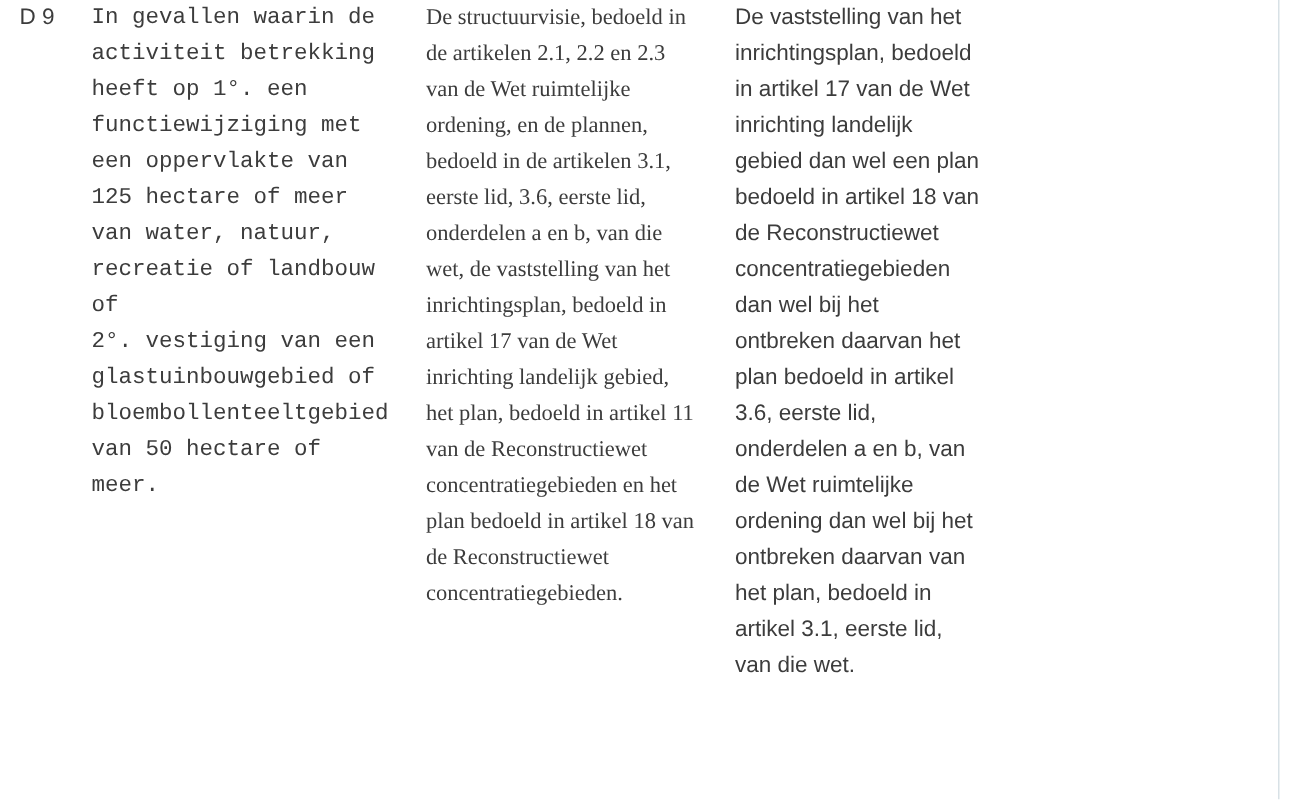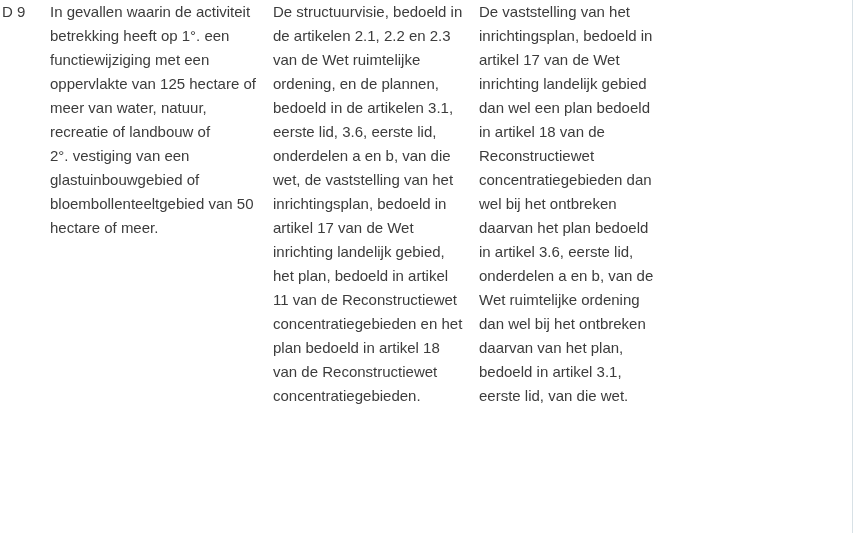--- a/index.html
+++ b/index.html
@@ -29,6 +29,7 @@
     line-height: 24px;
     white-space: pre-line;
     padding-top: 0;
+    margin-left: 11px;
   }
   .cell-code   { padding-right: 6px; }
   .cell-activity  { padding-right: 16px; }

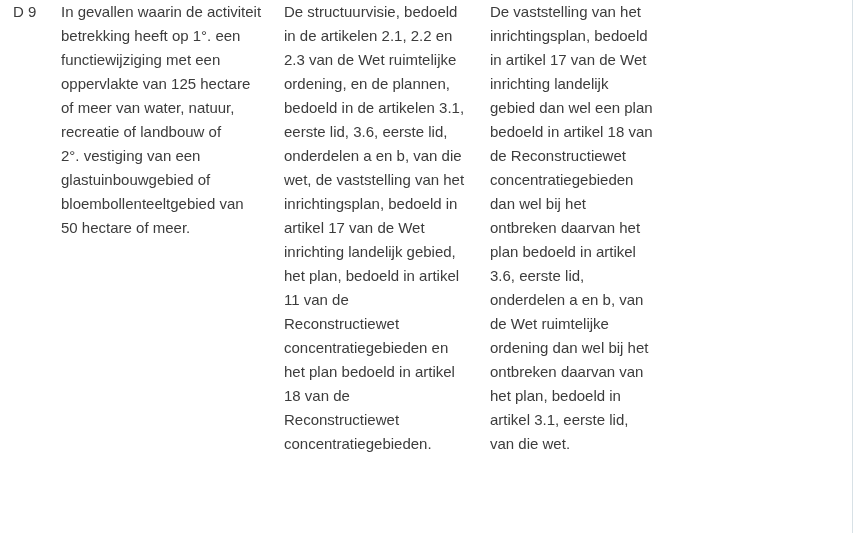--- a/index.html
+++ b/index.html
@@ -33,7 +33,7 @@
   }
   .cell-code   { padding-right: 6px; }
   .cell-activity  { padding-right: 16px; }
-  .cell-cases     { padding-right: 10px; }
+  .cell-cases     { padding-right: 10px; font-family: Liberation Mono, monospace; }
   .cell-plans     { padding-right: 12px; }
   .cell-decisions { }
 </style>

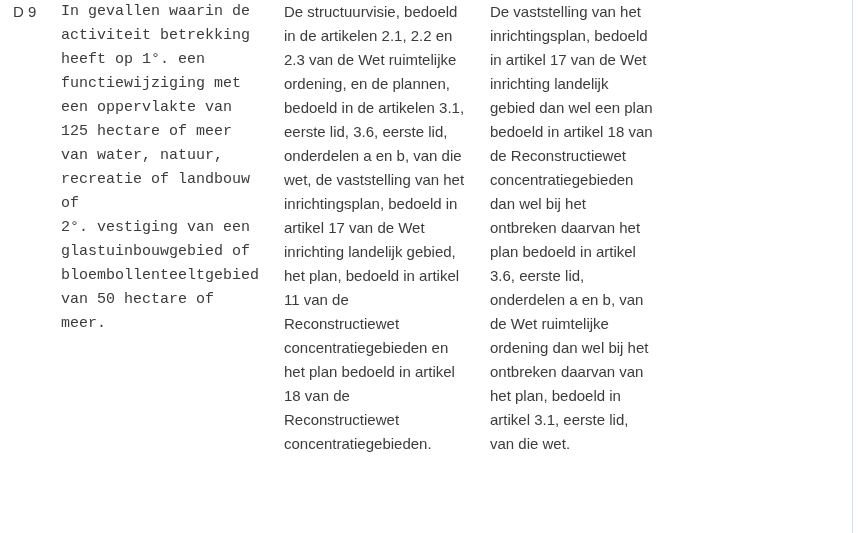--- a/index.html
+++ b/index.html
@@ -34,7 +34,7 @@
   .cell-code   { padding-right: 6px; }
   .cell-activity  { padding-right: 16px; }
   .cell-cases     { padding-right: 10px; font-family: Liberation Mono, monospace; }
-  .cell-plans     { padding-right: 12px; }
+  .cell-plans     { padding-right: 12px; font-family: Liberation Serif, serif; }
   .cell-decisions { }
 </style>
 </head>

